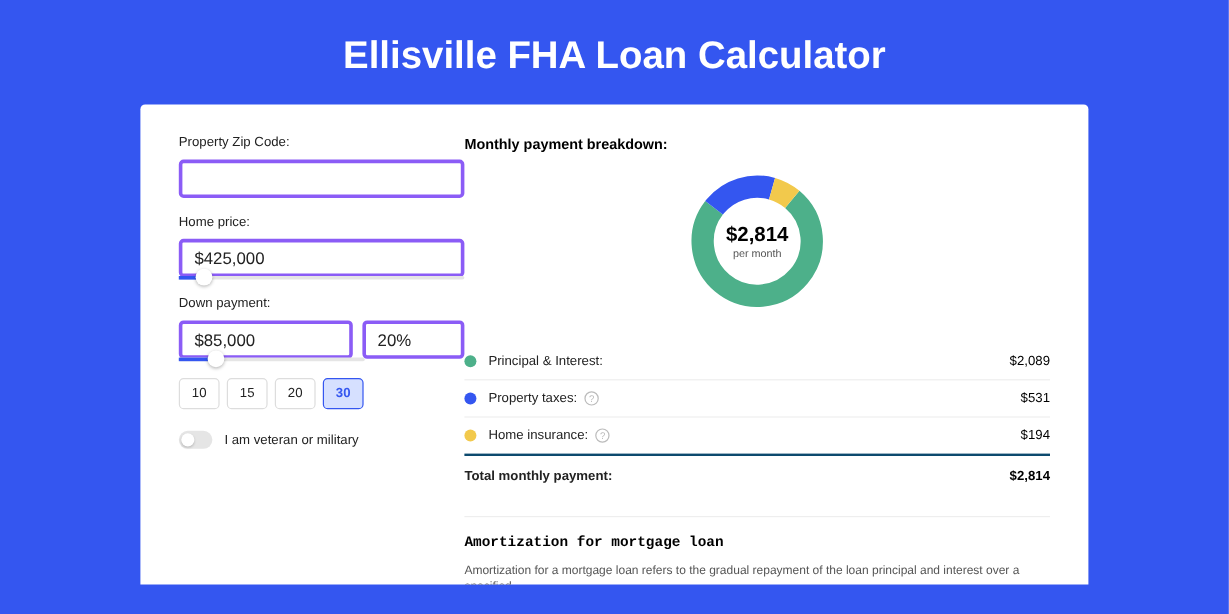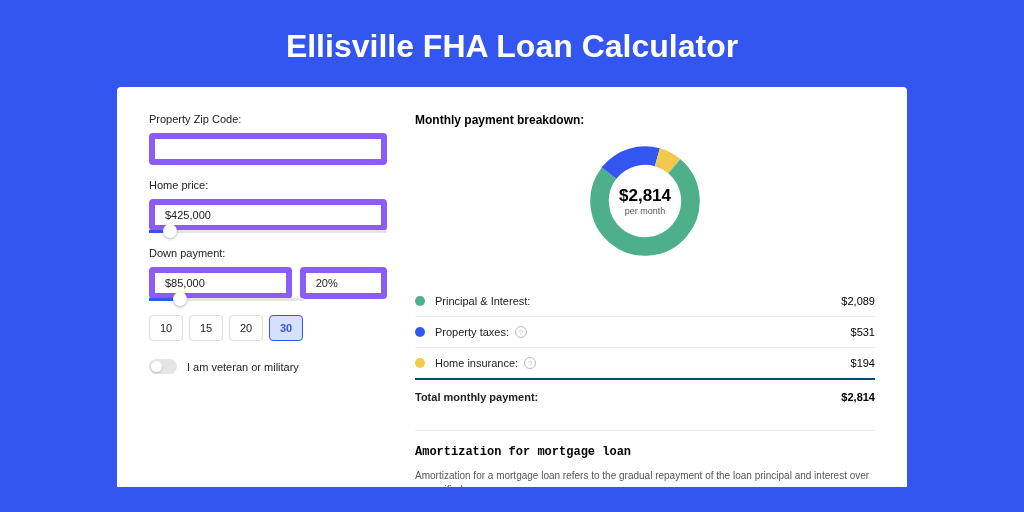--- a/index.html
+++ b/index.html
@@ -24,7 +24,6 @@
     border-radius: 4px 4px 0 0;
     padding: 26px 32px 16px;
     display: flex;
-    gap: 28px;
     height: 400px;
     overflow: hidden;
   }

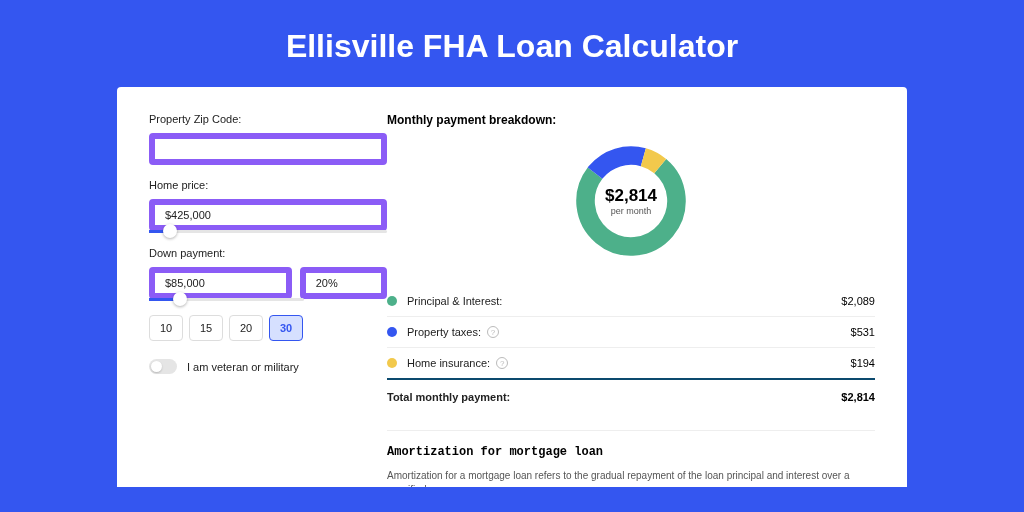--- a/index.html
+++ b/index.html
@@ -34,10 +34,10 @@
   .input {
     width: 100%;
     height: 32px;
-    border: 6px solid #8b5cf6;
+    border: 3px solid #8b5cf6;
     border-radius: 4px;
     padding: 0 10px;
-    font-size: 11px;
+    font-size: 14px;
     color: #222;
   }
   .two-col { display: flex; gap: 8px; }

